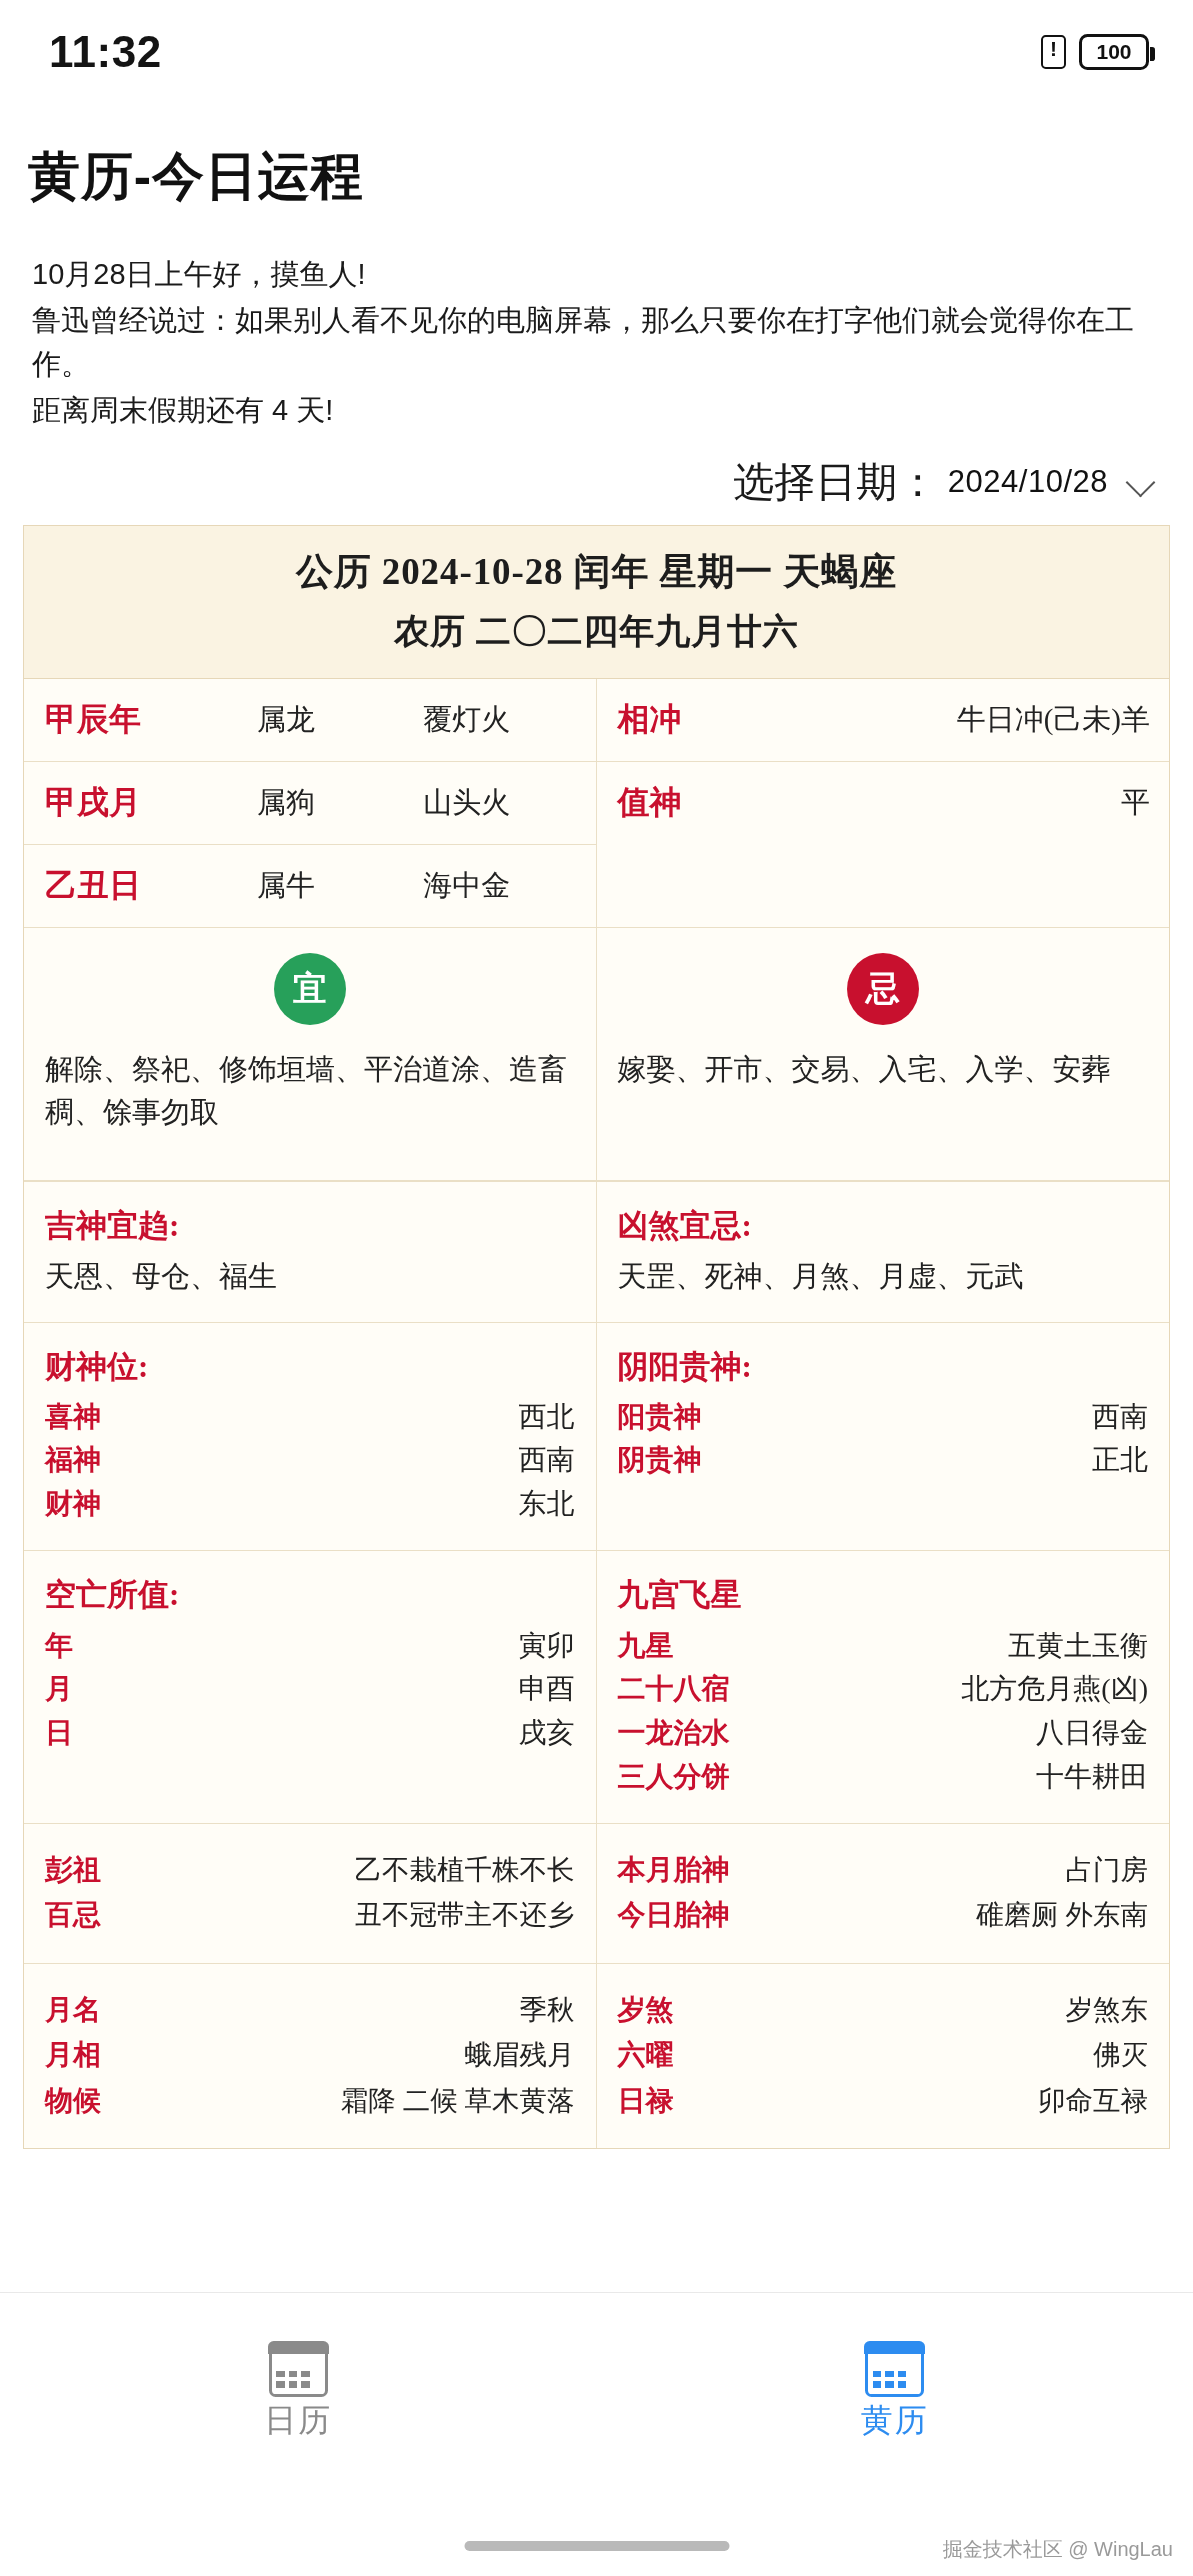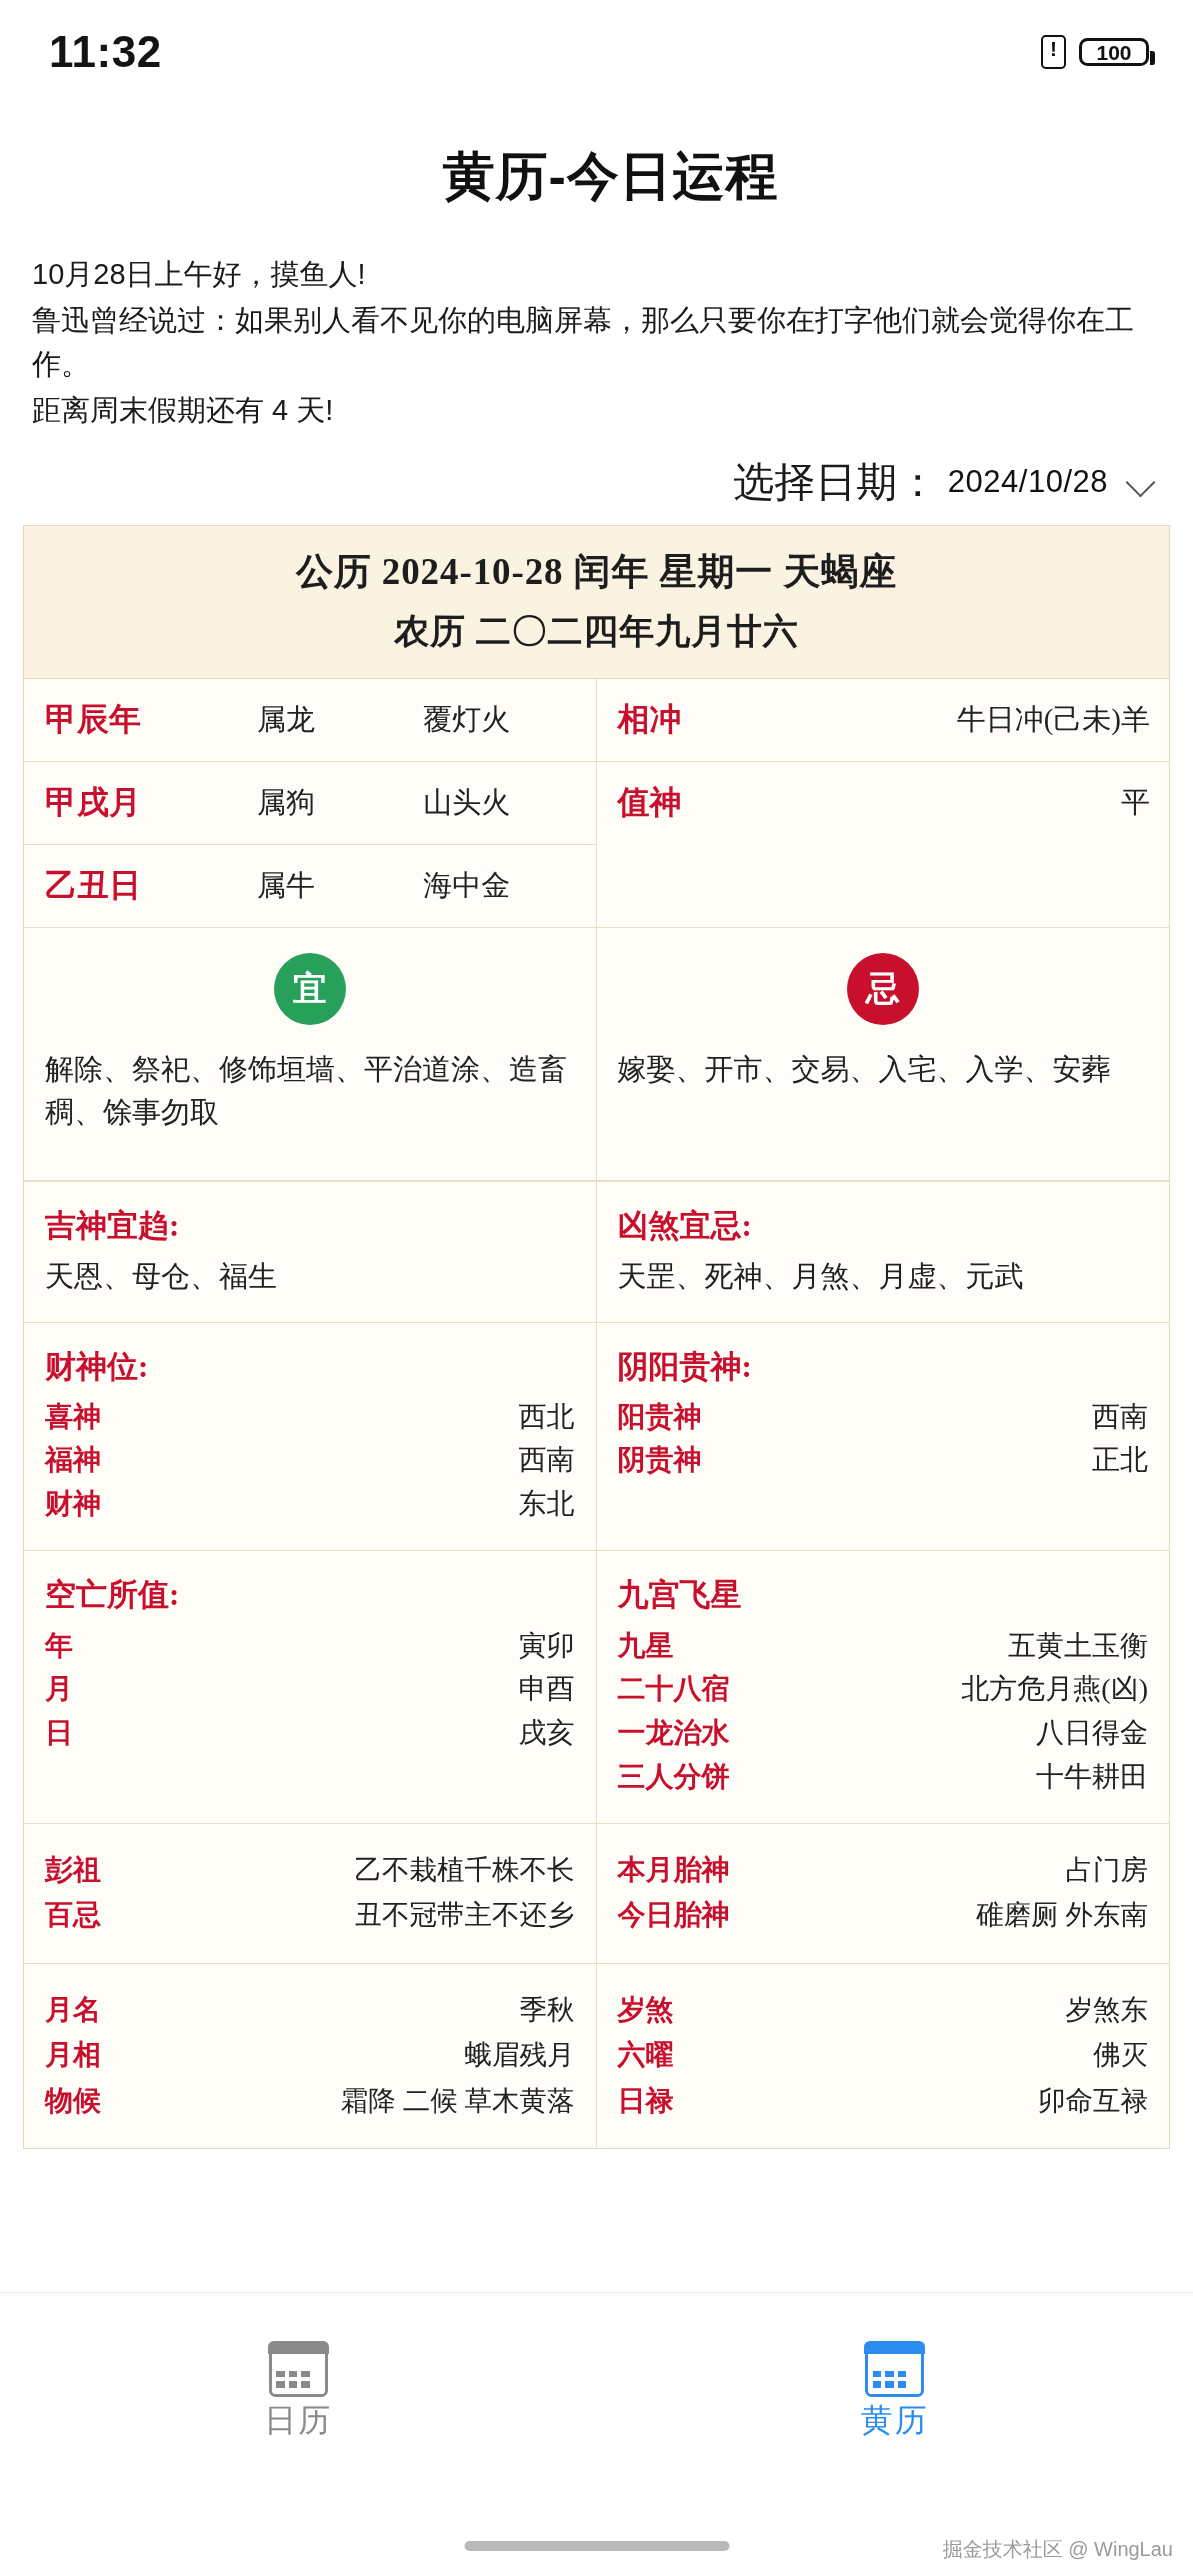--- a/index.html
+++ b/index.html
@@ -59,11 +59,12 @@
   }
   .battery {
     width: 70px;
-    height: 28px;
+    height: 36px;
     border: 3.3px solid #111;
     border-radius: 8.5px;
     position: relative;
     display: flex;
+    align-items: center;
     justify-content: center;
   }
   .battery::after {

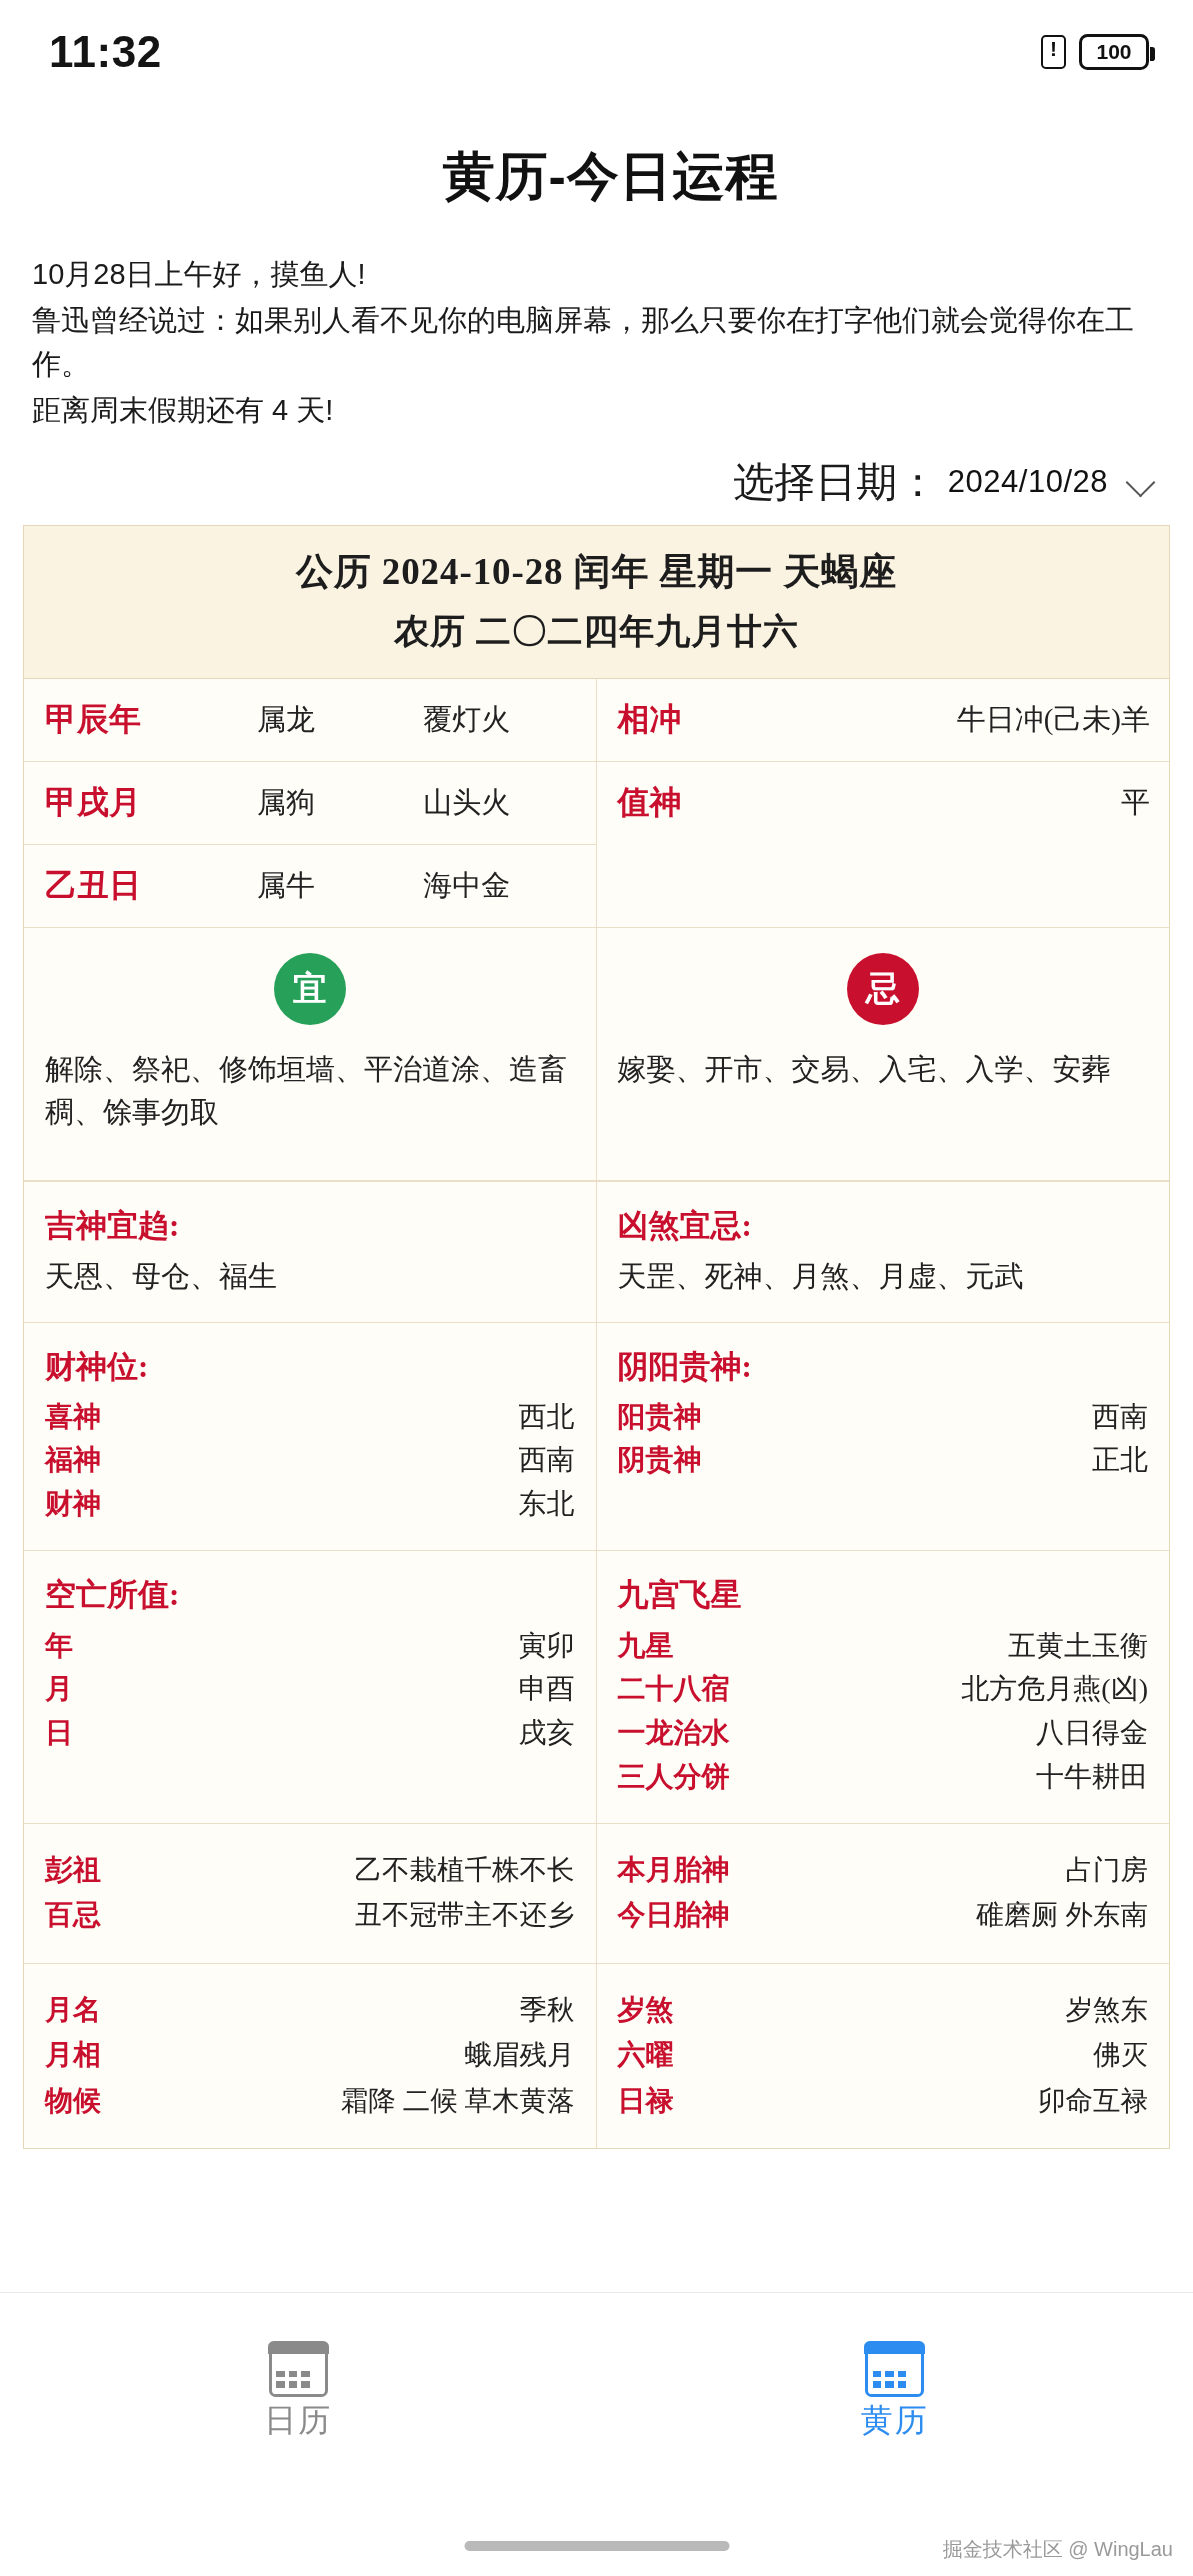--- a/index.html
+++ b/index.html
@@ -85,7 +85,7 @@
 
   
   .page-title {
-    text-align: center;
+    text-align: left;
     font-size: 52px;
     font-weight: 700;
     color: #111;

